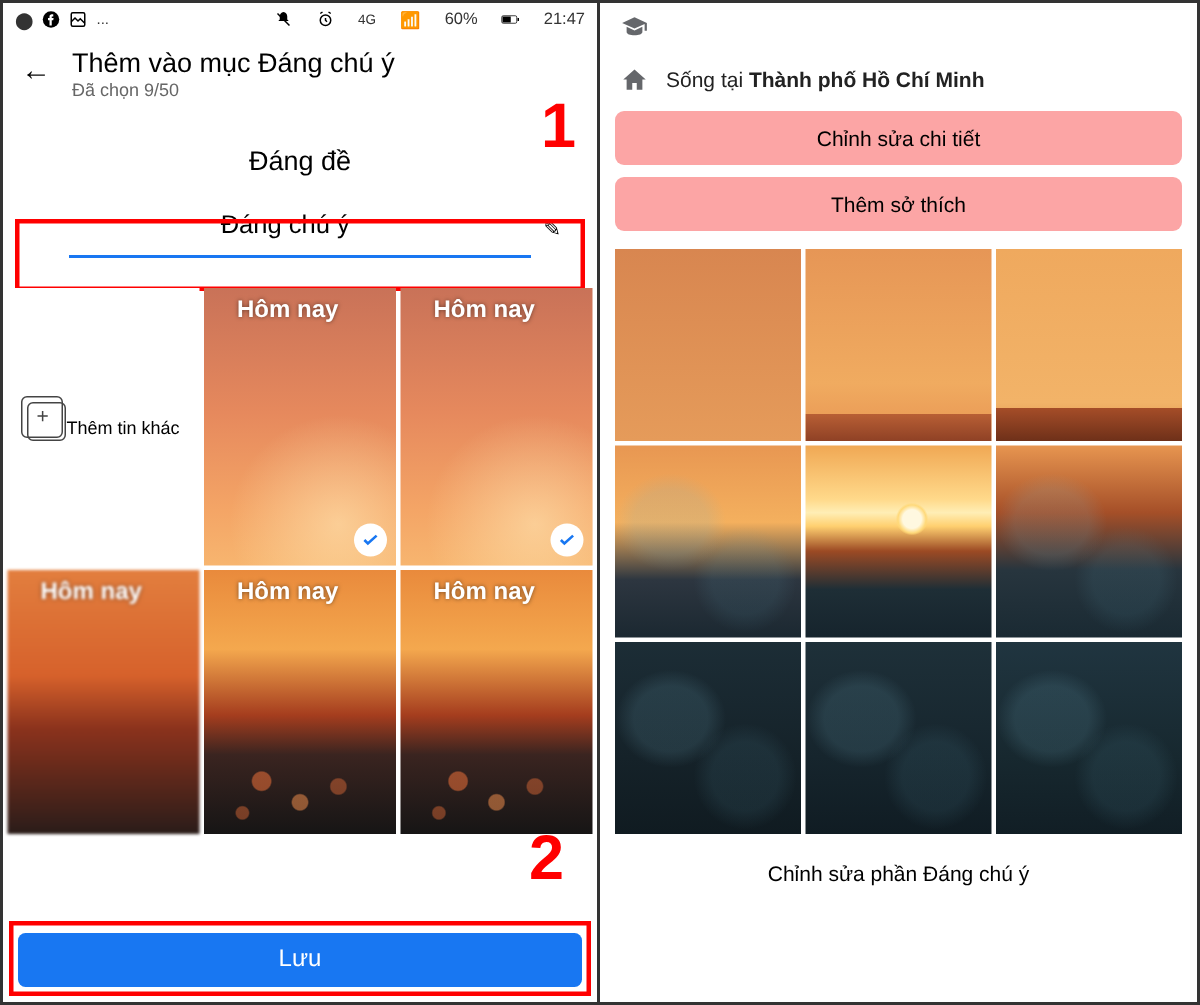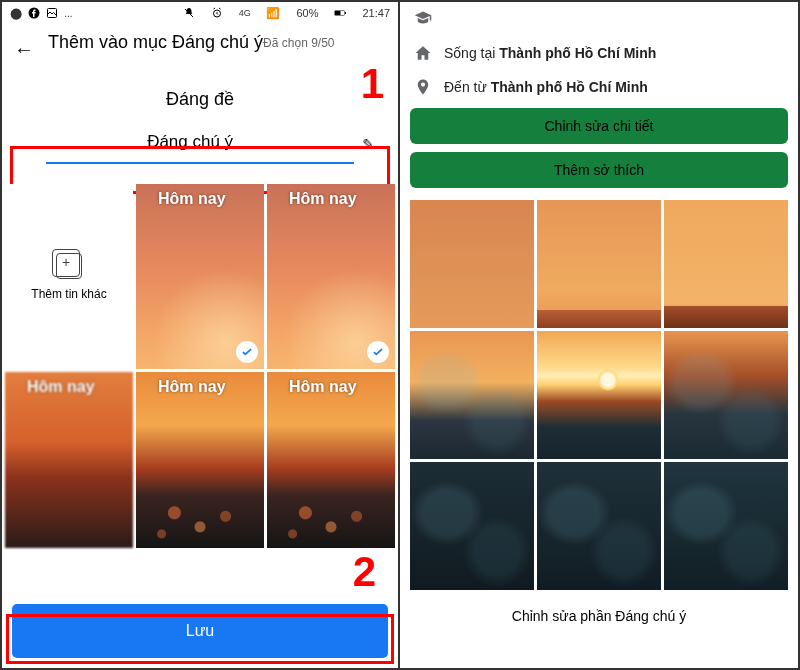--- a/index.html
+++ b/index.html
@@ -18,7 +18,7 @@
   
   .header { display: flex; align-items: flex-start; padding: 8px 12px 6px 12px; }
   .back-arrow { font-size: 20px; margin-right: 14px; margin-top: 4px; color: #000; }
-  .header-text { display: flex; flex-direction: row; align-items: center; }
+  .header-text { display: flex; flex-direction: column; }
   .header-title { font-size: 18px; font-weight: 400; color: #000; }
   .header-sub { font-size: 12px; color: #666; }
 

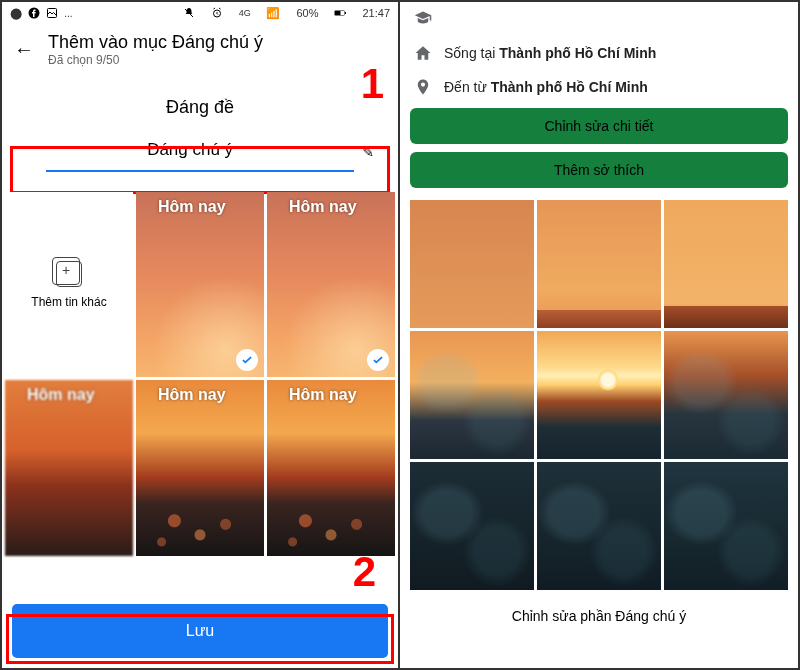--- a/index.html
+++ b/index.html
@@ -200,12 +200,6 @@
         </svg>
       <span class="info-text"><span>Sống tại </span><b>Thành phố Hồ Chí Minh</b></span>
     </div>
-    <div class="info-row">
-      <svg class="info-icon" viewBox="0 0 24 24" fill="#65676b">
-          <path d="M12 2C8 2 5 5 5 9c0 5 7 13 7 13s7-8 7-13c0-4-3-7-7-7zm0 9.5A2.5 2.5 0 1112 6a2.5 2.5 0 010 5.5z"></path>
-        </svg>
-      <span class="info-text"><span>Đến từ </span><b>Thành phố Hồ Chí Minh</b></span>
-    </div>
 
     <button class="gray-btn">Chỉnh sửa chi tiết</button>
     <button class="gray-btn">Thêm sở thích</button>

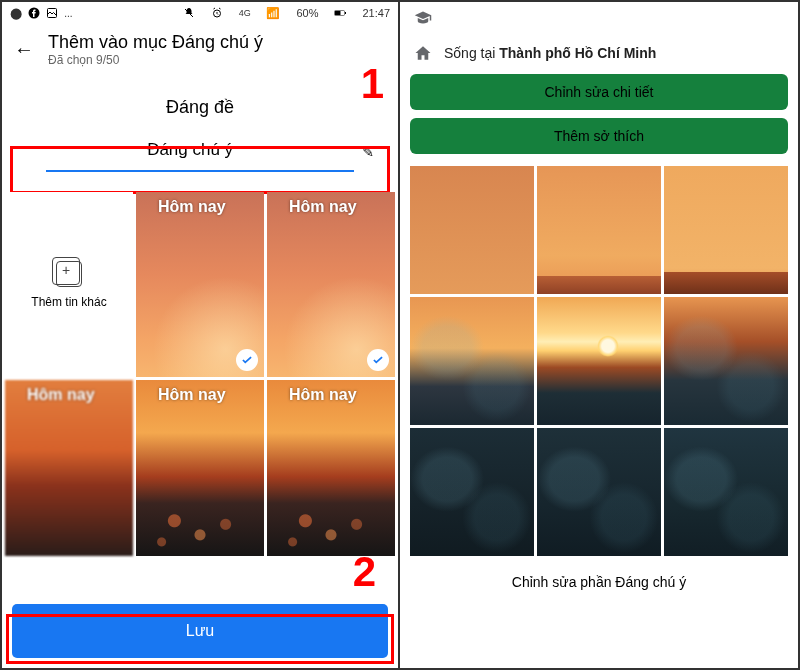--- a/index.html
+++ b/index.html
@@ -66,7 +66,7 @@
   .info-row { display: flex; align-items: center; padding: 8px 14px; font-size: 14px; color: #222; gap: 12px; }
   .info-icon { width: 18px; height: 18px; color: #555; flex-shrink: 0; }
   .info-text b { font-weight: 600; }
-  .gray-btn { margin: 4px 10px; padding: 10px; background: #15803d; border-radius: 6px; text-align: center; font-size: 14px; color: #000; border: none; width: calc(100% - 20px); }
+  .gray-btn { margin: 4px 10px; padding: 10px; background: #fca5a5; border-radius: 6px; text-align: center; font-size: 14px; color: #000; border: none; width: calc(100% - 20px); }
 
   .featured-grid { margin: 8px 10px 0 10px; display: grid; grid-template-columns: repeat(3, 1fr); grid-template-rows: repeat(3, 1fr); gap: 3px; width: calc(100% - 20px); height: 390px; }
   .fg-cell { position: relative; overflow: hidden; }

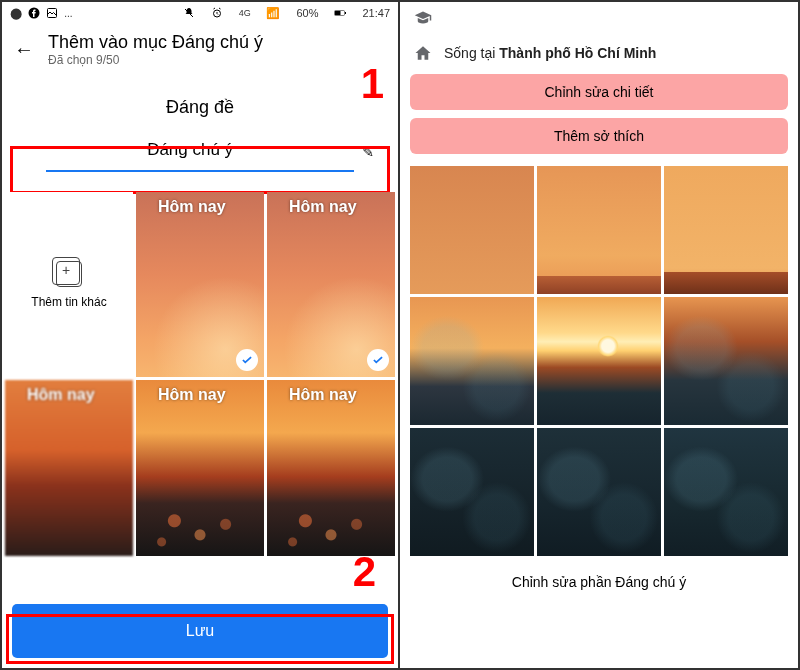--- a/index.html
+++ b/index.html
@@ -38,7 +38,7 @@
   .story-grid { display: grid; grid-template-columns: repeat(3, 1fr); gap: 3px; padding: 0 3px; margin-top: 6px; }
   .story-cell { position: relative; height: 185px; background: #d0d0d0; overflow: hidden; }
   .story-cell.short { height: 176px; }
-  .add-more { background: #fff; display: flex; flex-direction: column; align-items: center; justify-content: center; }
+  .add-more { background: #fff; display: flex; flex-direction: row; align-items: center; justify-content: center; }
   .add-icon { width: 26px; height: 26px; border: 1.5px solid #444; border-radius: 4px; position: relative; margin-bottom: 8px; }
   .add-icon::before { content: "+"; position: absolute; left: 5px; top: 0px; font-size: 14px; color: #444; }
   .add-icon::after { content: ""; position: absolute; width: 26px; height: 26px; border: 1.5px solid #444; border-radius: 4px; left: -5px; top: -5px; }

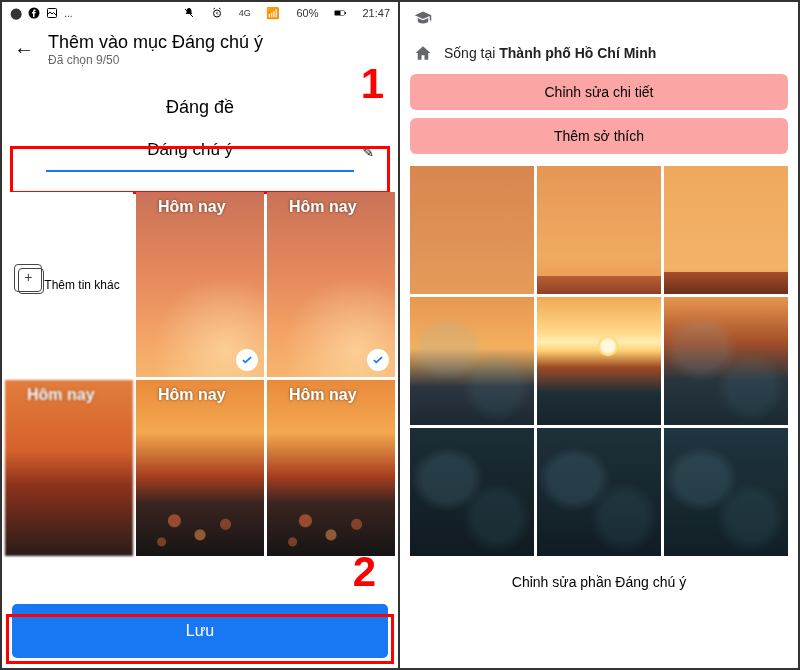--- a/index.html
+++ b/index.html
@@ -59,7 +59,7 @@
      radial-gradient(circle at 20% 92%, rgba(255,120,60,0.4) 0 4px, transparent 5px); }
 
   
-  .save-btn { position: absolute; left: 10px; right: 10px; bottom: 10px; height: 54px; background: #1877f2; color: #fff; border: none; border-radius: 5px; font-size: 16px; font-weight: 500; }
+  .save-btn { position: absolute; left: 10px; right: 10px; bottom: 10px; height: 36px; background: #1877f2; color: #fff; border: none; border-radius: 5px; font-size: 16px; font-weight: 500; }
   .red-box-2 { position: absolute; border: 3px solid #ff0000; left: 4px; right: 4px; bottom: 4px; height: 50px; pointer-events: none; }
 
   

